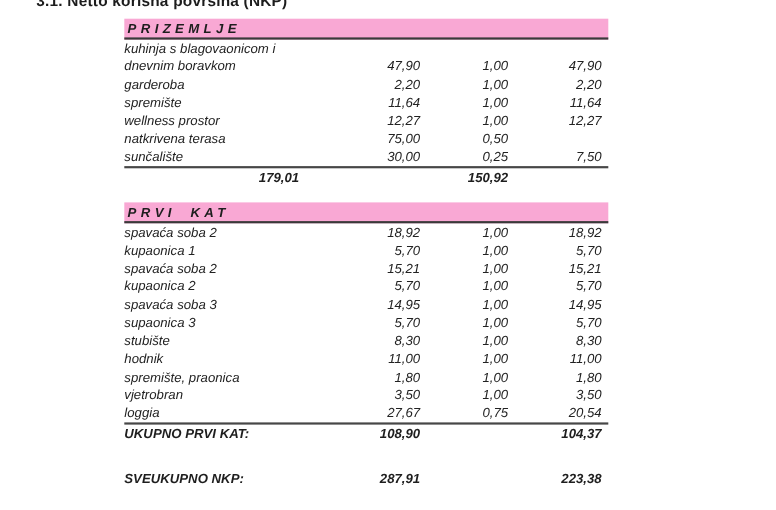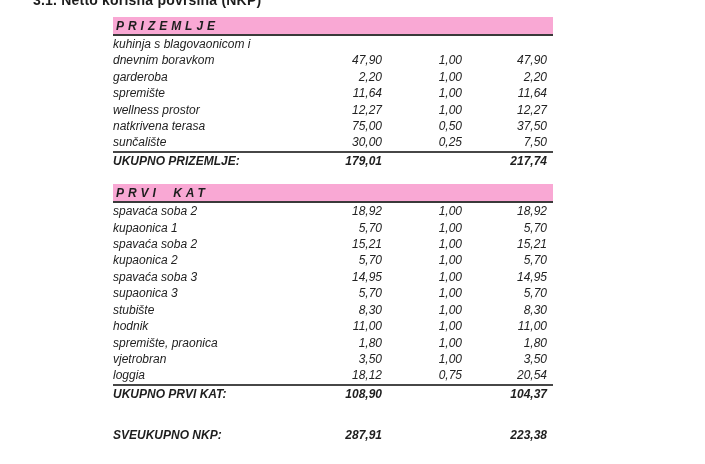--- a/index.html
+++ b/index.html
@@ -125,7 +125,6 @@
         <div class="c name">natkrivena terasa</div>
         <div class="c num">75,00</div>
         <div class="c num">0,50</div>
-        <div class="c num">37,50</div>
       </div>
       <div class="row">
         <div class="c name">sunčalište</div>

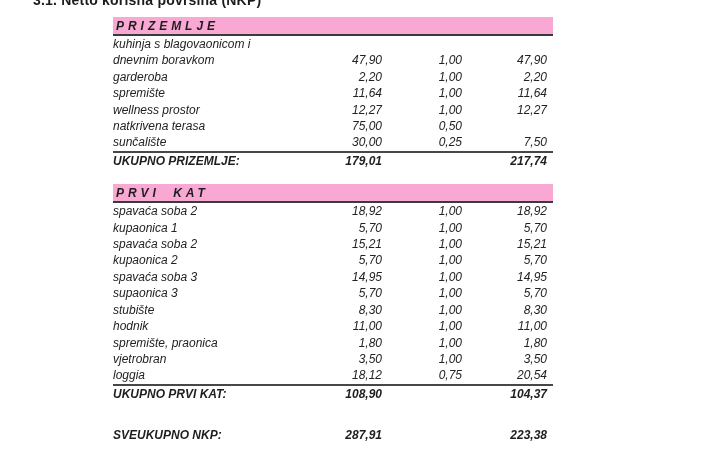--- a/index.html
+++ b/index.html
@@ -133,7 +133,6 @@
         <div class="c num">7,50</div>
       </div>
       <div class="row total">
-        <div class="c name">UKUPNO PRIZEMLJE:</div>
         <div class="c num">179,01</div>
         <div class="c num"></div>
         <div class="c num">217,74</div>

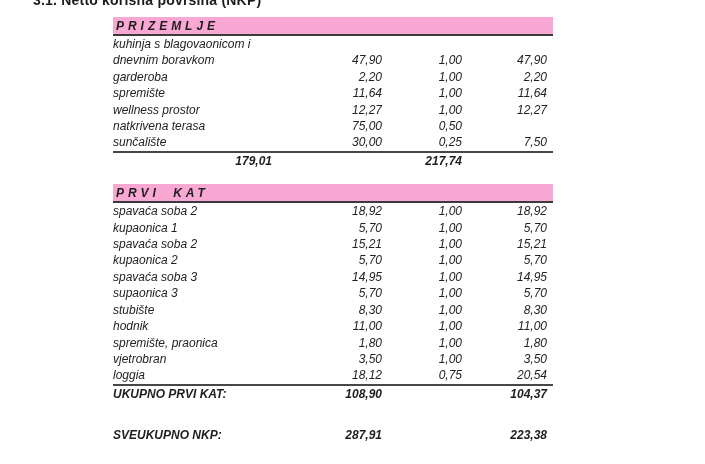--- a/index.html
+++ b/index.html
@@ -135,7 +135,7 @@
       <div class="row total">
         <div class="c num">179,01</div>
         <div class="c num"></div>
-        <div class="c num">217,74</div>
+        <div class="c num">150,92</div>
       </div>
     </div>
 

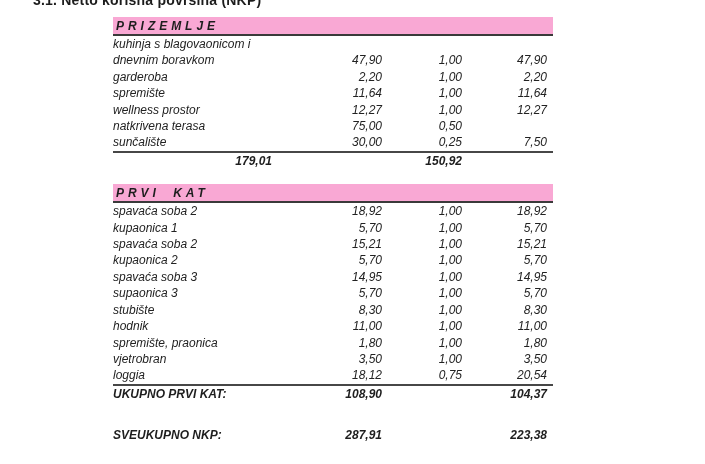--- a/index.html
+++ b/index.html
@@ -205,7 +205,7 @@
       </div>
       <div class="row">
         <div class="c name">loggia</div>
-        <div class="c num">18,12</div>
+        <div class="c num">27,67</div>
         <div class="c num">0,75</div>
         <div class="c num">20,54</div>
       </div>

